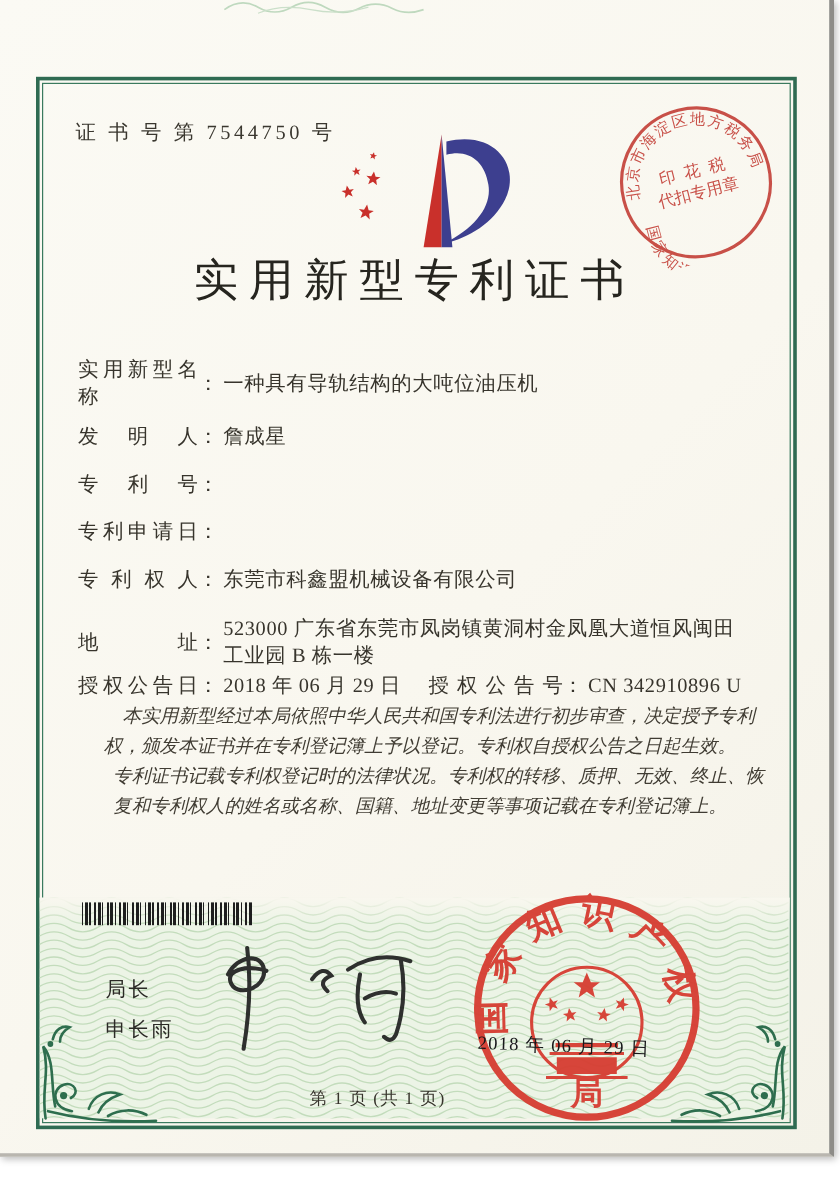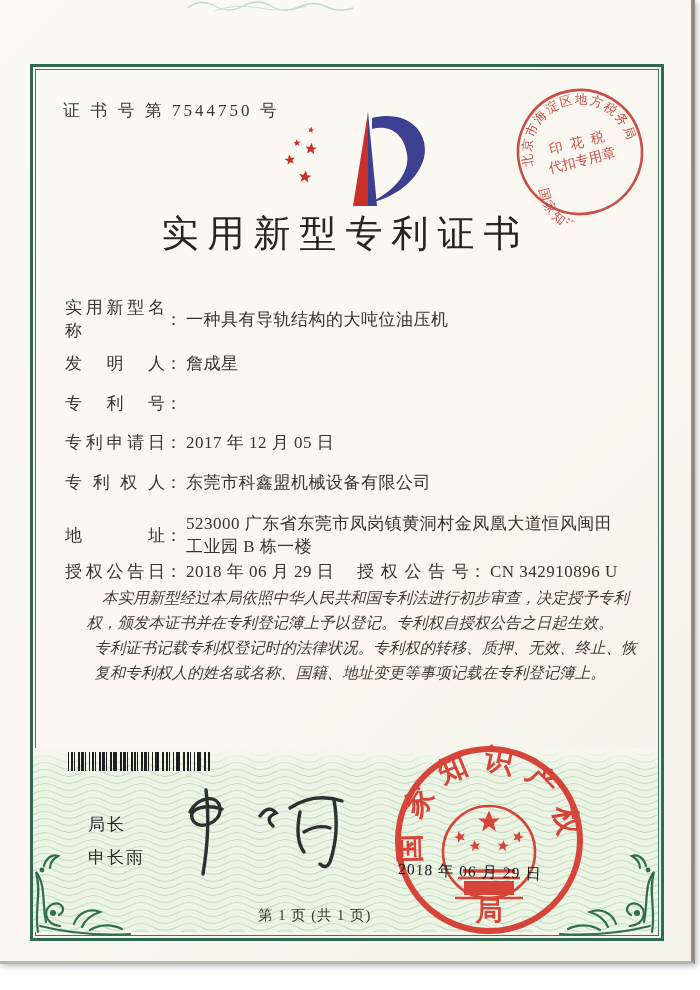--- a/index.html
+++ b/index.html
@@ -113,7 +113,6 @@
   <div class="fieldrow" style="top:431px">
     <span class="flabel">专利申请日</span>
       <span class="colon">：</span>
-    <span class="fvalue">2017 年 12 月 05 日</span>
   </div>
   <div class="fieldrow" style="top:471px">
     <span class="flabel">专利权人</span>

